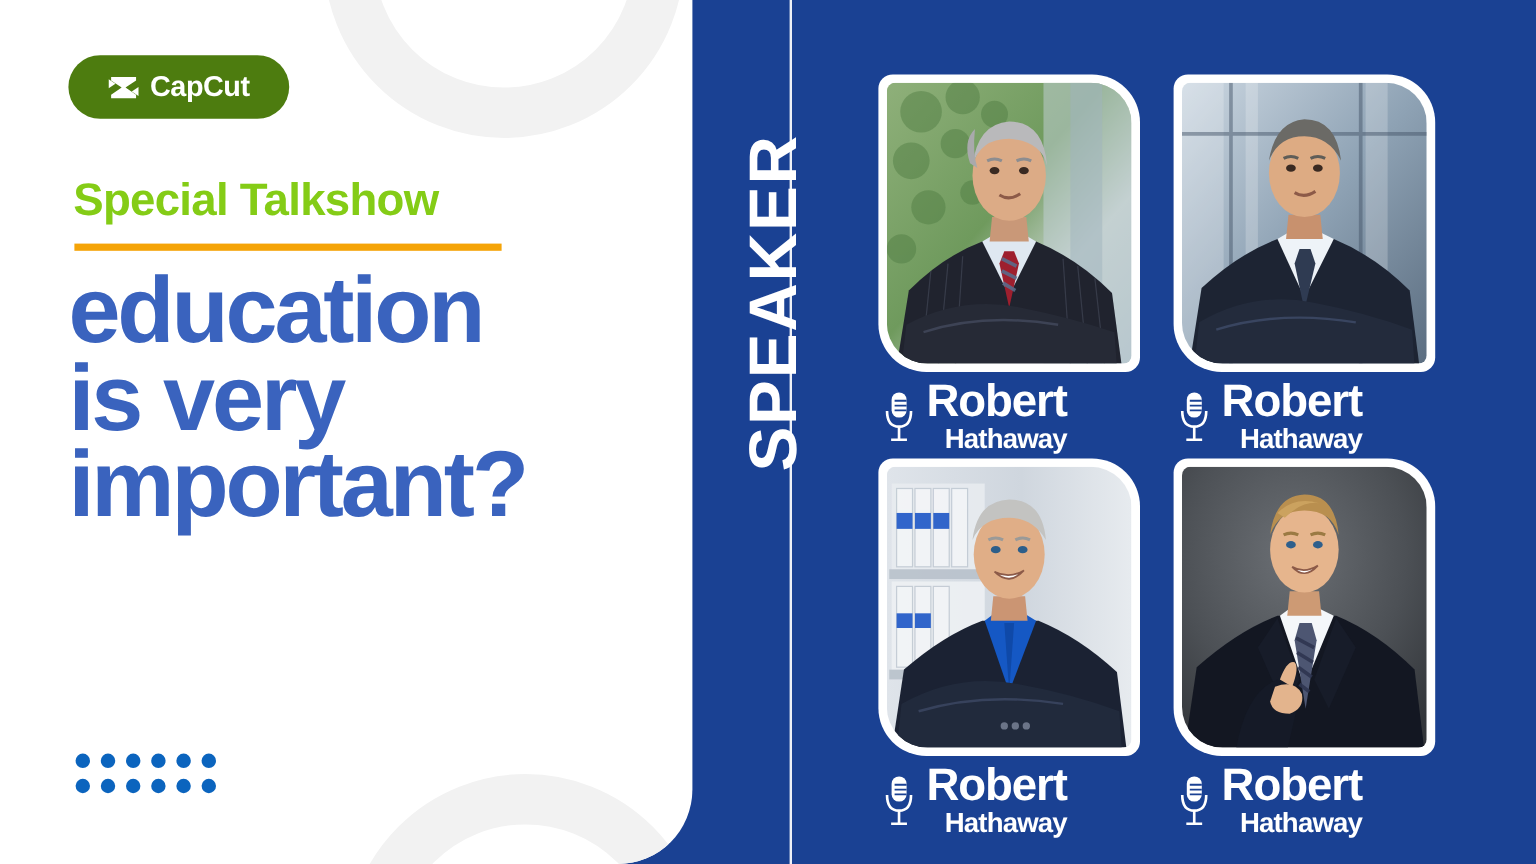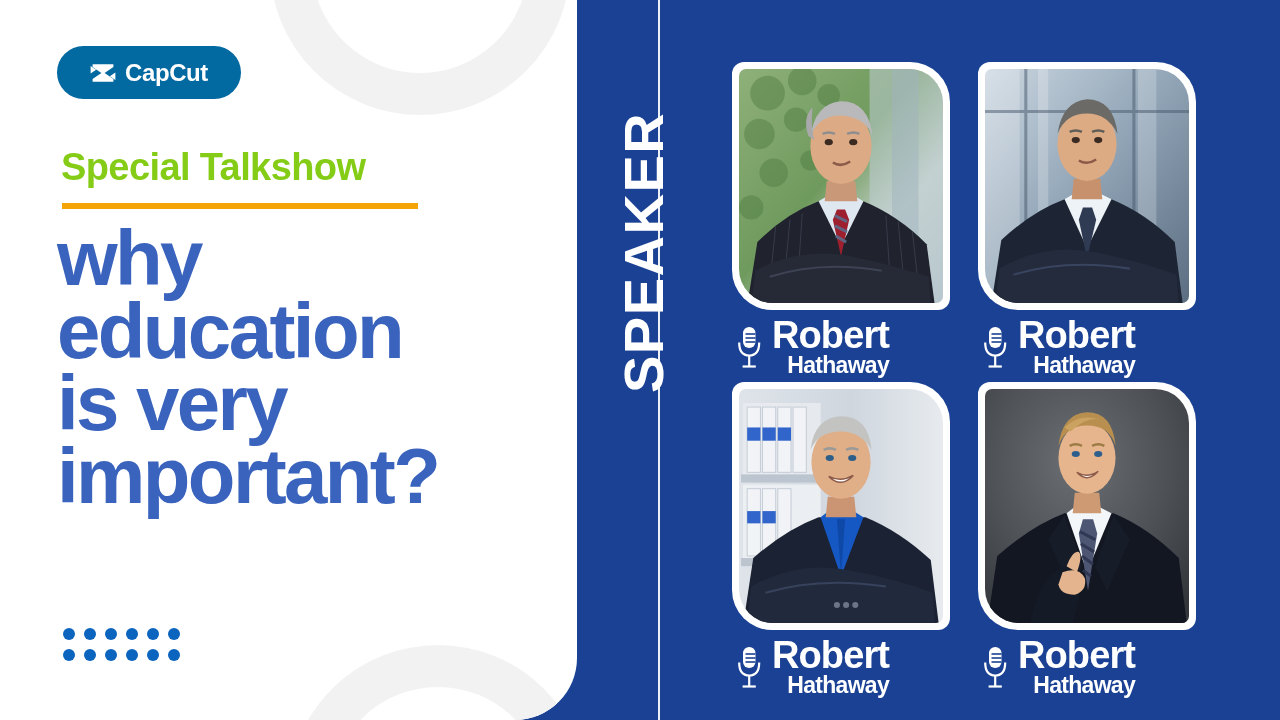--- a/index.html
+++ b/index.html
@@ -31,7 +31,7 @@
   .capcut-badge {
     position:absolute; left:57px; top:46px;
     width:184px; height:53px;
-    background:#0369a1;
+    background:#4d7c0f;
     border-radius:27px;
     display:flex; align-items:center; justify-content:center;
     gap:9px;

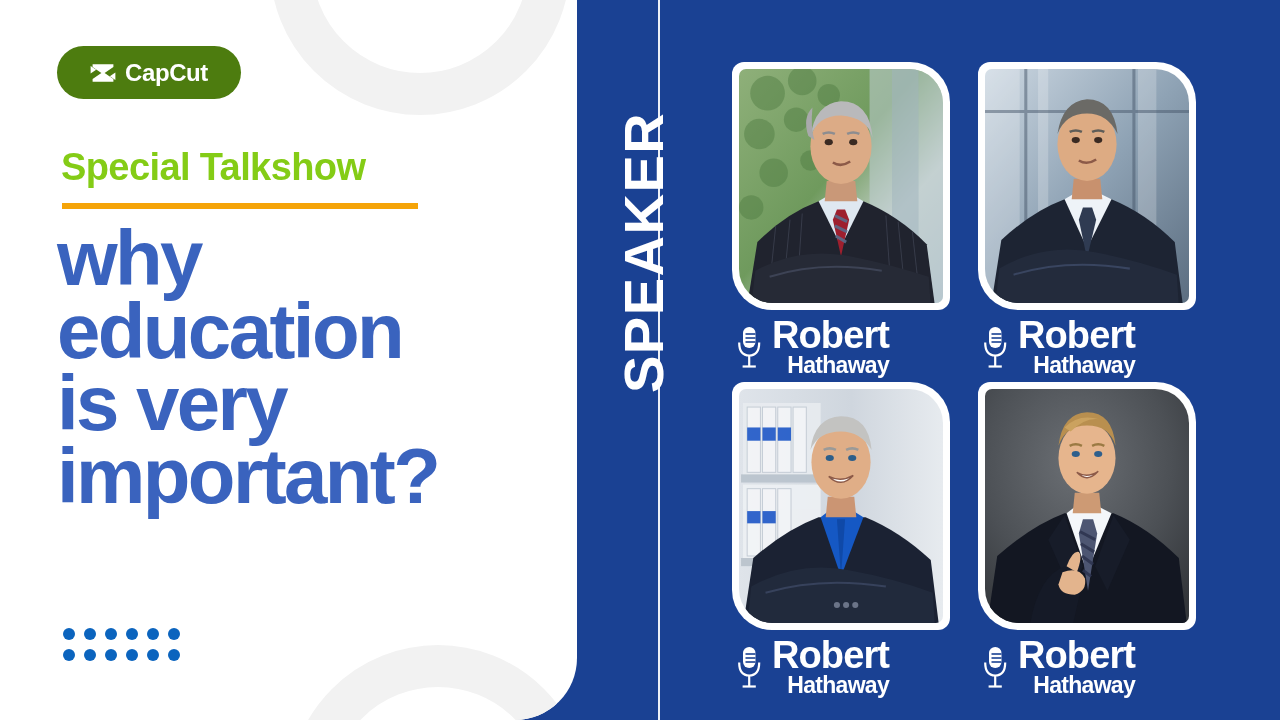--- a/index.html
+++ b/index.html
@@ -165,7 +165,6 @@
   <div class="eyebrow-rule"></div>
 
   <div class="headline">
-    <span class="hl-line">why</span>
     <span class="hl-line">education</span>
     <span class="hl-line">is very</span>
     <span class="hl-line">important?</span>

